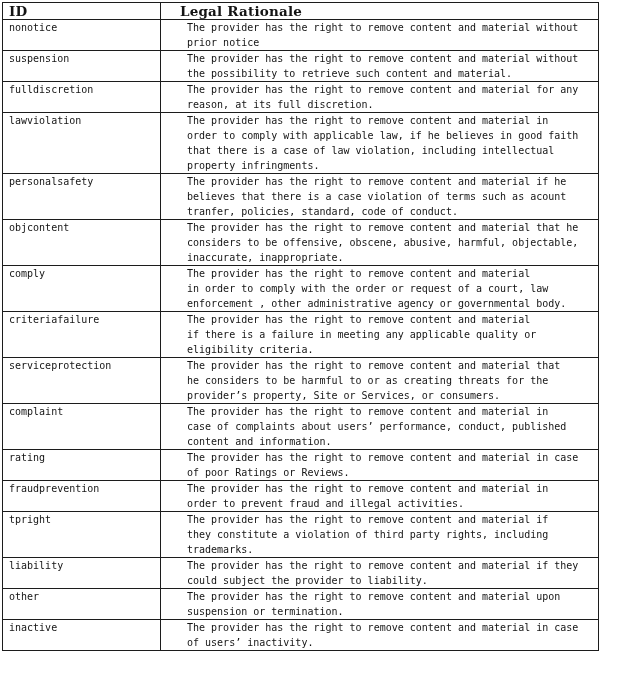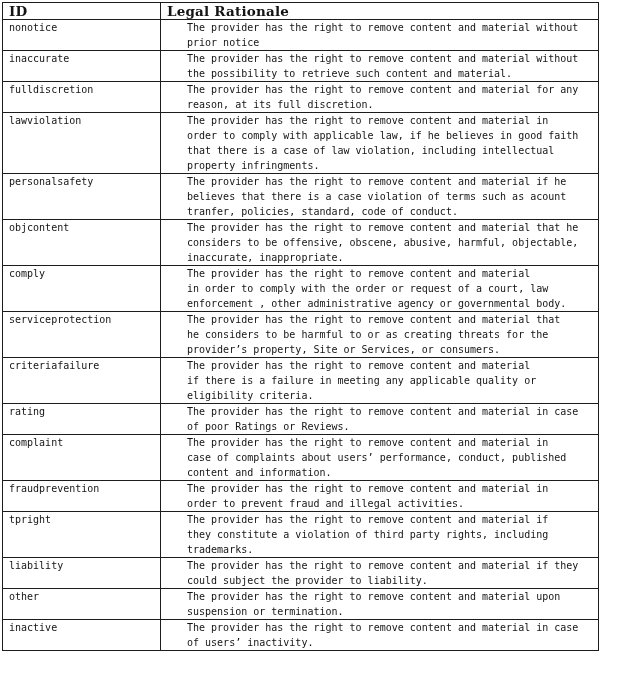--- a/index.html
+++ b/index.html
@@ -37,7 +37,7 @@
     letter-spacing: 0.2px;
   }
   th.col-rationale {
-    padding-left: 6px;
+    padding-left: 19px;
   }
   col.col-id {
     width: 158px;

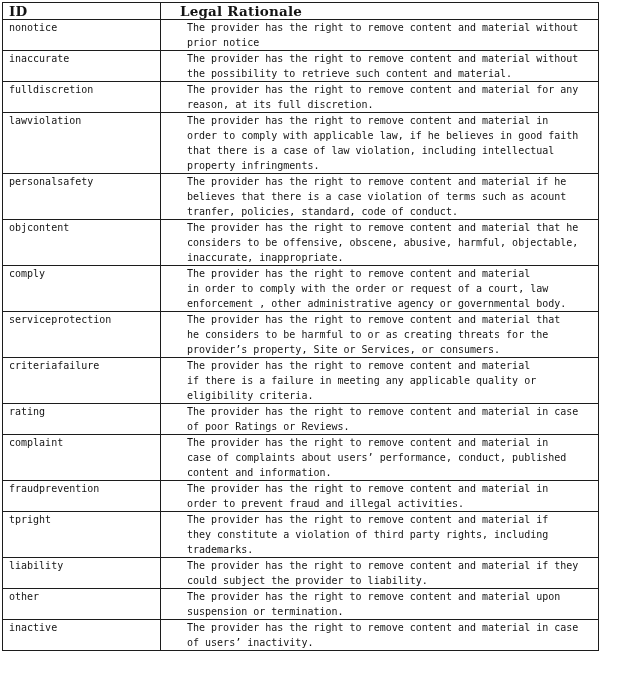--- a/index.html
+++ b/index.html
@@ -79,7 +79,7 @@
   </tr>
 
   <tr>
-    <td class="cell-id">inaccurate</td>
+    <td class="cell-id">suspension</td>
     <td class="cell-text">The provider has the right to remove content and material without
 the possibility to retrieve such content and material.</td>
   </tr>

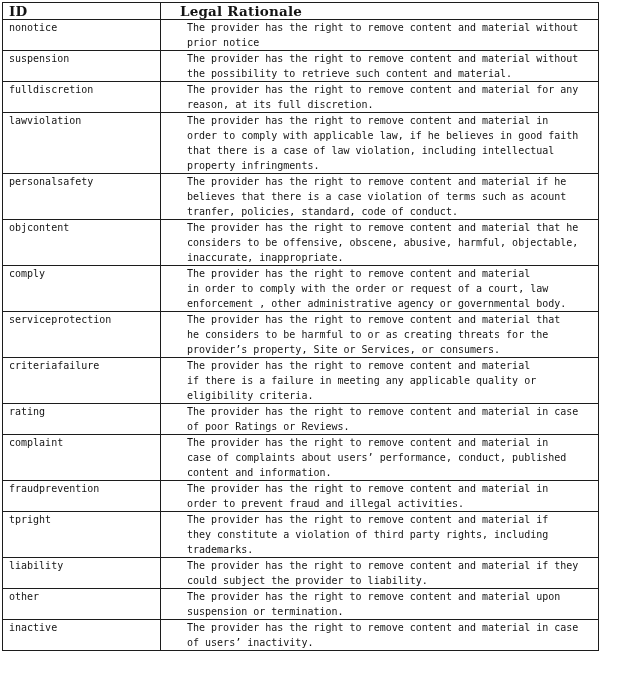--- a/index.html
+++ b/index.html
@@ -120,17 +120,17 @@
   </tr>
 
   <tr>
+    <td class="cell-id">criteriafailure</td>
+    <td class="cell-text">The provider has the right to remove content and material
+if there is a failure in meeting any applicable quality or
+eligibility criteria.</td>
+  </tr>
+
+  <tr>
     <td class="cell-id">serviceprotection</td>
     <td class="cell-text">The provider has the right to remove content and material that
 he considers to be harmful to or as creating threats for the
 provider’s property, Site or Services, or consumers.</td>
-  </tr>
-
-  <tr>
-    <td class="cell-id">criteriafailure</td>
-    <td class="cell-text">The provider has the right to remove content and material
-if there is a failure in meeting any applicable quality or
-eligibility criteria.</td>
   </tr>
 
   <tr>

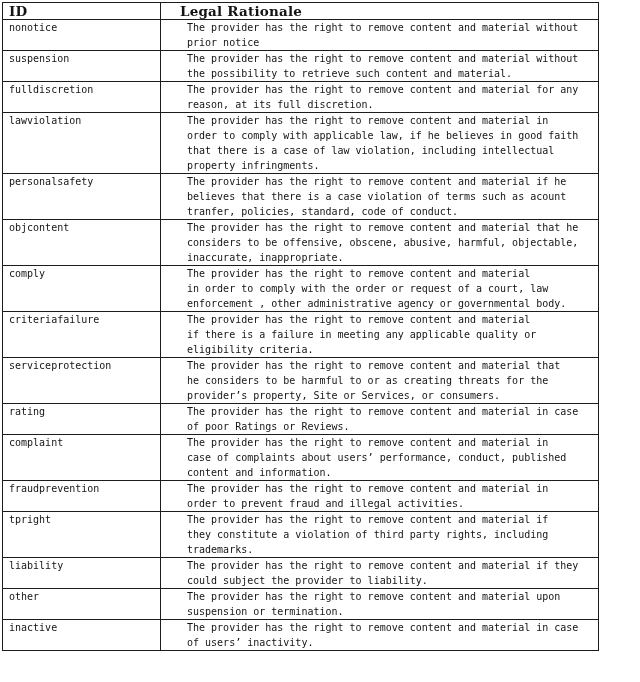--- a/index.html
+++ b/index.html
@@ -134,16 +134,16 @@
   </tr>
 
   <tr>
-    <td class="cell-id">rating</td>
-    <td class="cell-text">The provider has the right to remove content and material in case
-of poor Ratings or Reviews.</td>
-  </tr>
-
-  <tr>
     <td class="cell-id">complaint</td>
     <td class="cell-text">The provider has the right to remove content and material in
 case of complaints about users’ performance, conduct, published
 content and information.</td>
+  </tr>
+
+  <tr>
+    <td class="cell-id">rating</td>
+    <td class="cell-text">The provider has the right to remove content and material in case
+of poor Ratings or Reviews.</td>
   </tr>
 
   <tr>

